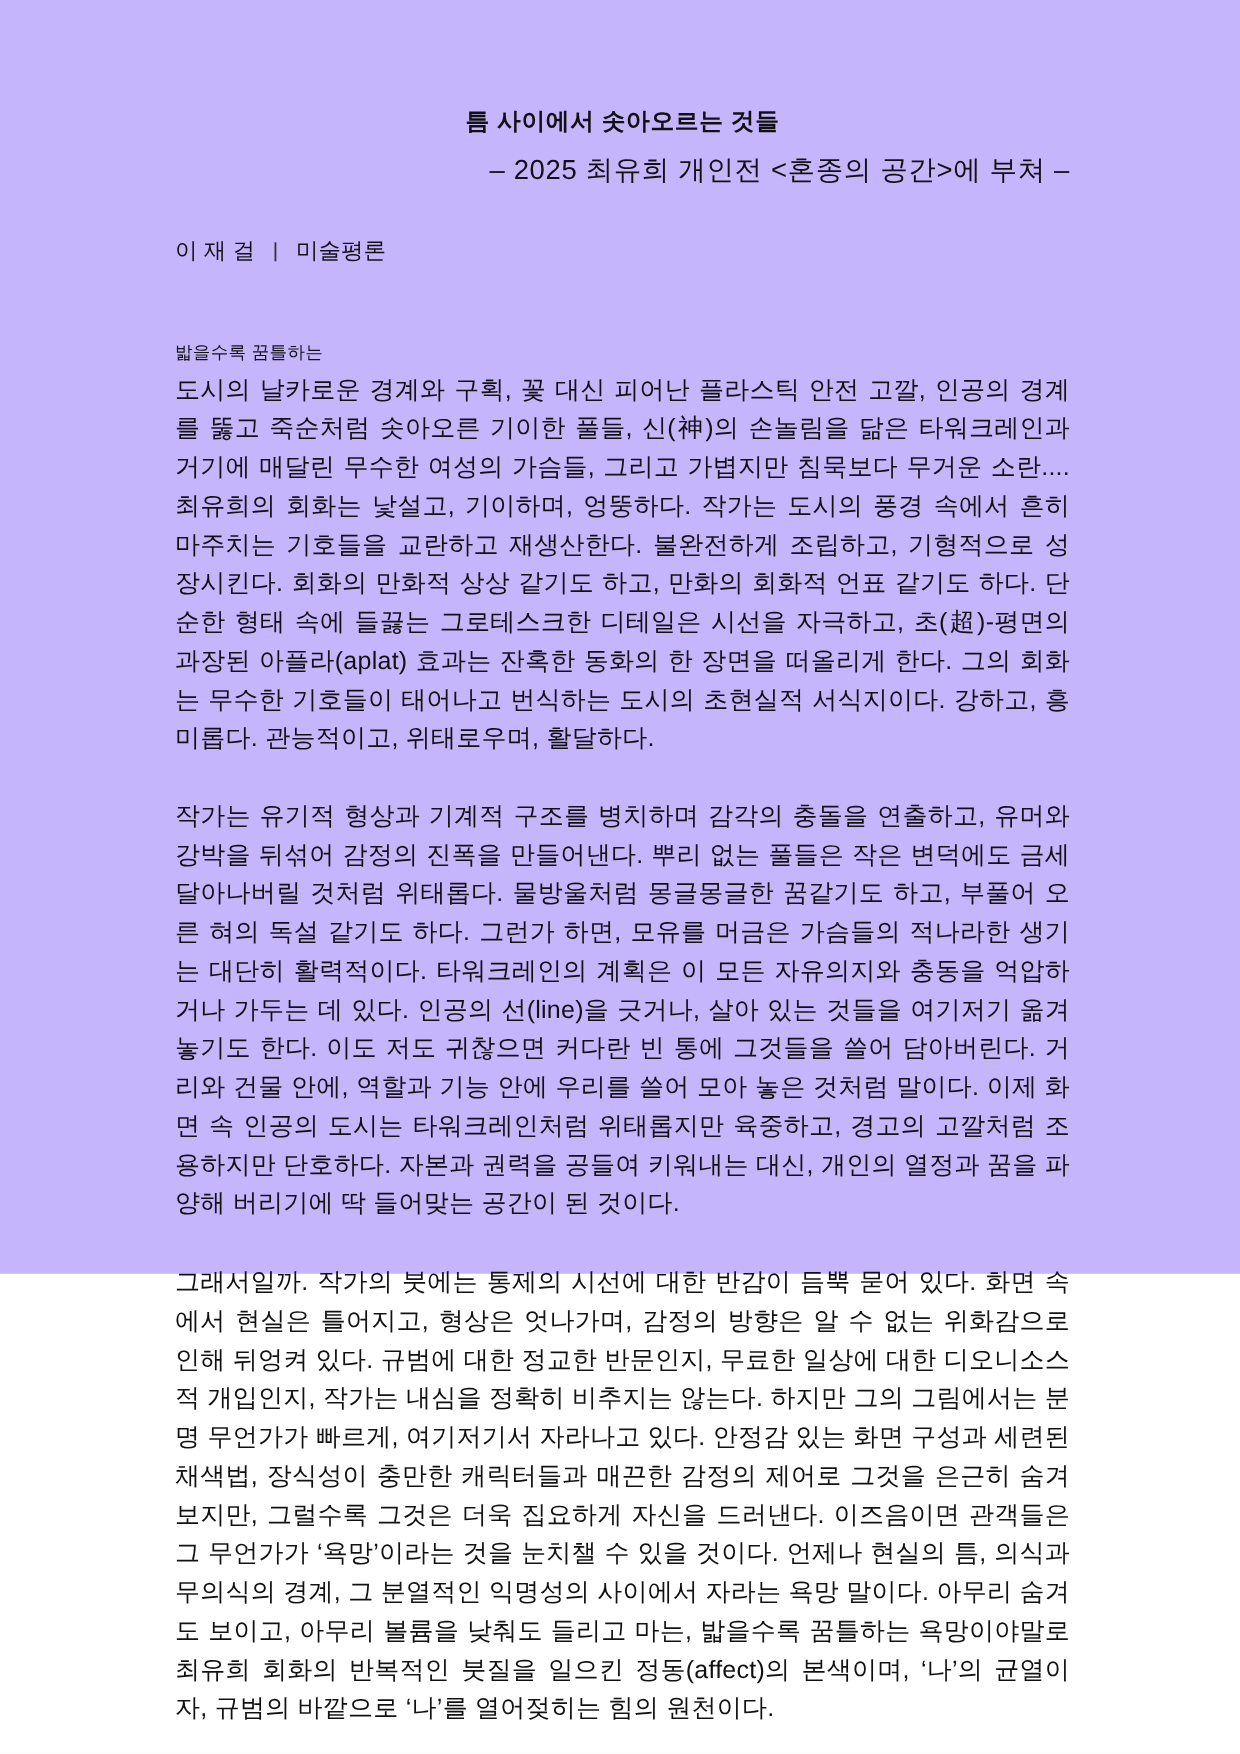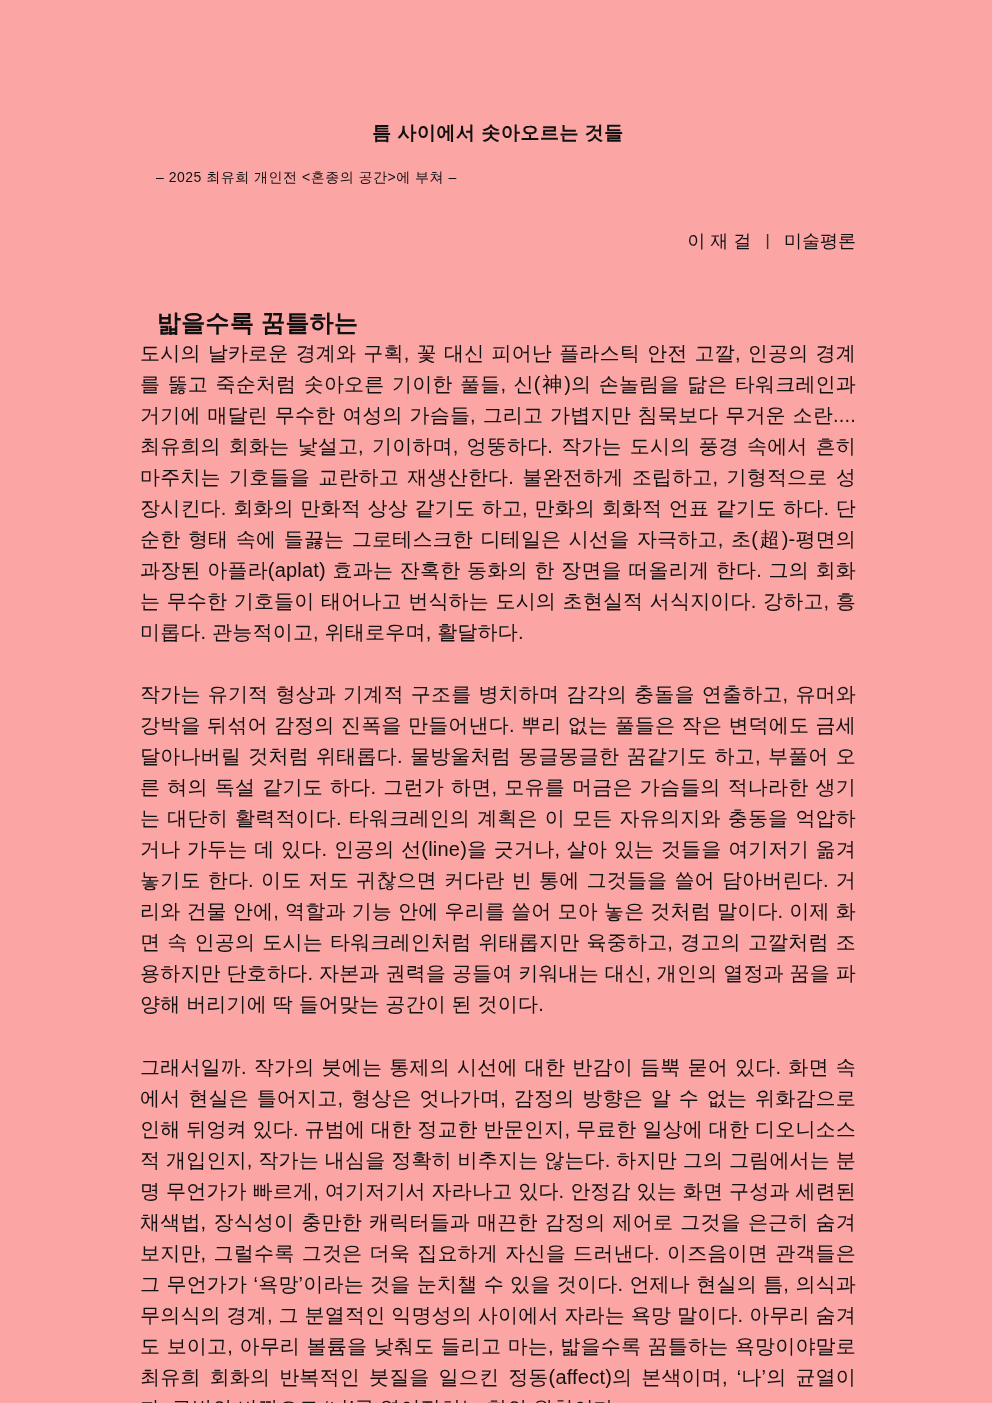--- a/index.html
+++ b/index.html
@@ -17,9 +17,9 @@
   .page {
     box-sizing: border-box;
     width: 992px;
-    height: 1403px;
-    padding: 119px 136px 60px 140px;
-    background: #fca5a5;
+    height: 1019px;
+    padding: 84px 136px 60px 140px;
+    background: #c4b5fd;
   }
   .doc-title {
     margin: 0 0 10px 0;

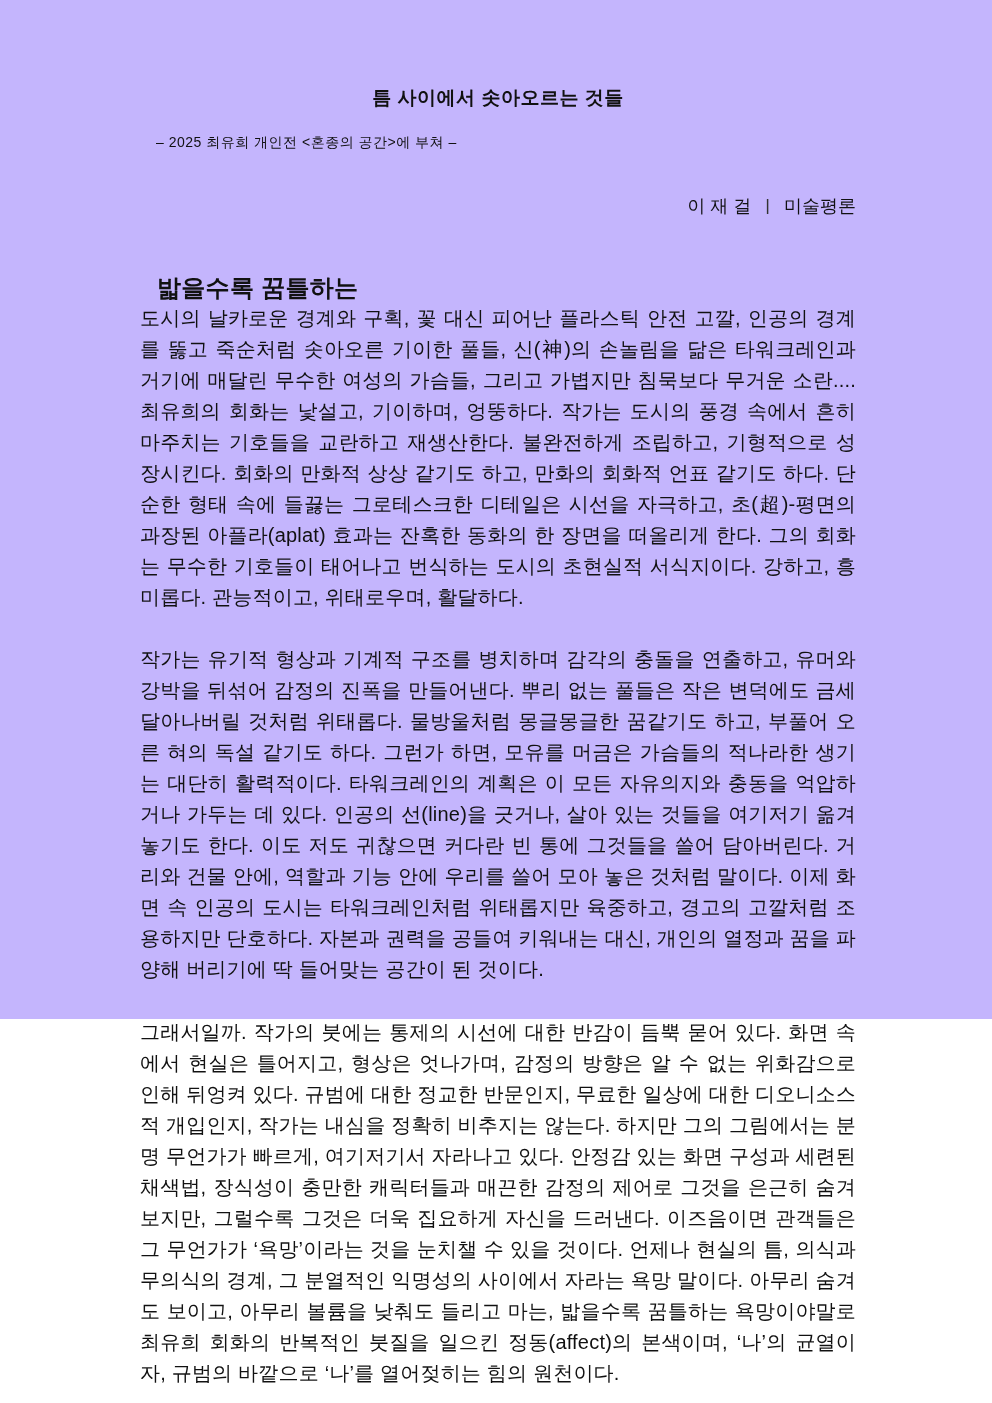--- a/index.html
+++ b/index.html
@@ -30,10 +30,10 @@
     letter-spacing: 0.5px;
   }
   .doc-subtitle {
-    margin: 16px;
-    font-size: 14px;
+    margin: 0;
+    font-size: 22px;
     font-weight: 400;
-    text-align: left;
+    text-align: right;
     line-height: 28px;
     letter-spacing: 0.5px;
   }

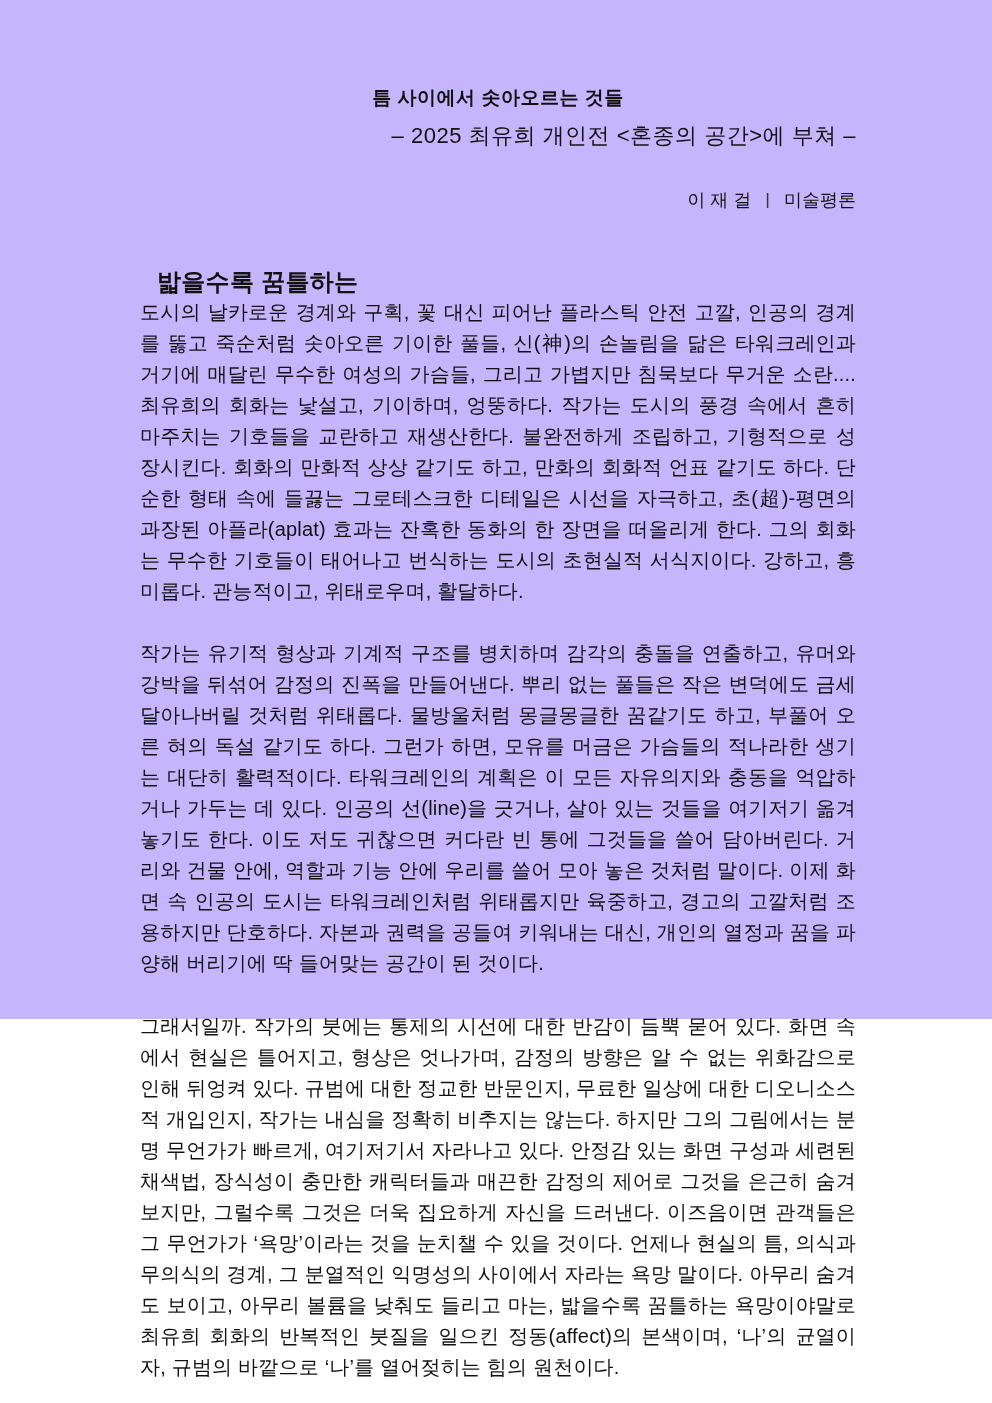--- a/index.html
+++ b/index.html
@@ -39,7 +39,7 @@
   }
   .byline {
     margin-top: 36px;
-    text-align: right;
+    text-align: left;
     font-size: 18px;
     line-height: 28px;
     white-space: nowrap;

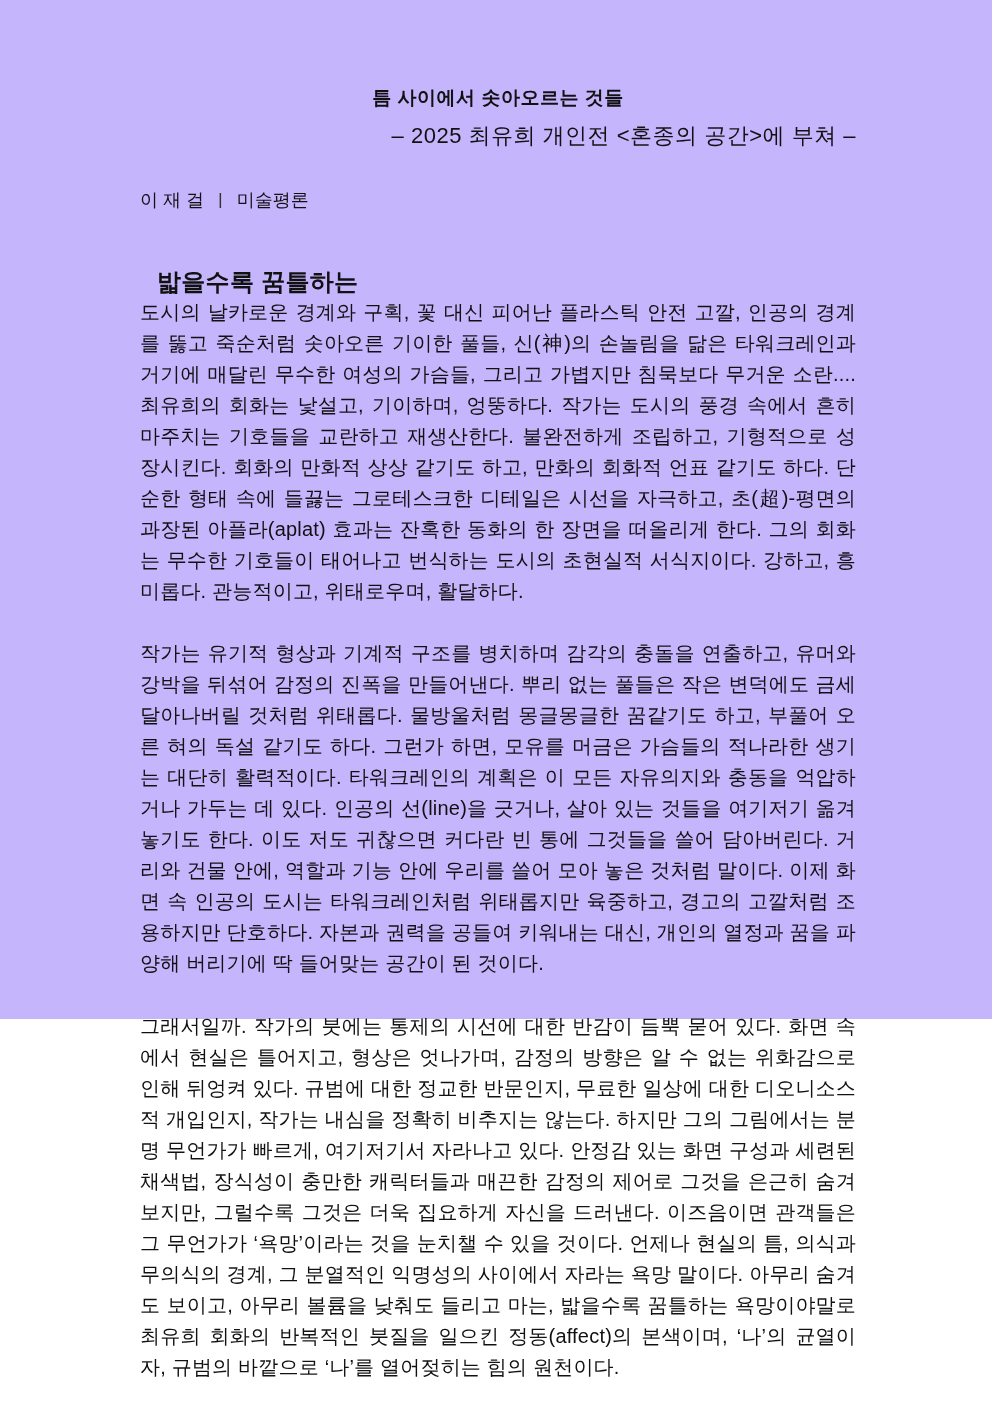--- a/index.html
+++ b/index.html
@@ -51,9 +51,9 @@
     transform: scaleY(0.9);
   }
   .section-heading {
-    margin: 52px 0 0 17px;
-    font-size: 24px;
-    font-weight: 700;
+    margin: 52px 0 0 0;
+    font-size: 14px;
+    font-weight: 400;
     line-height: 31px;
     letter-spacing: 0.3px;
   }

